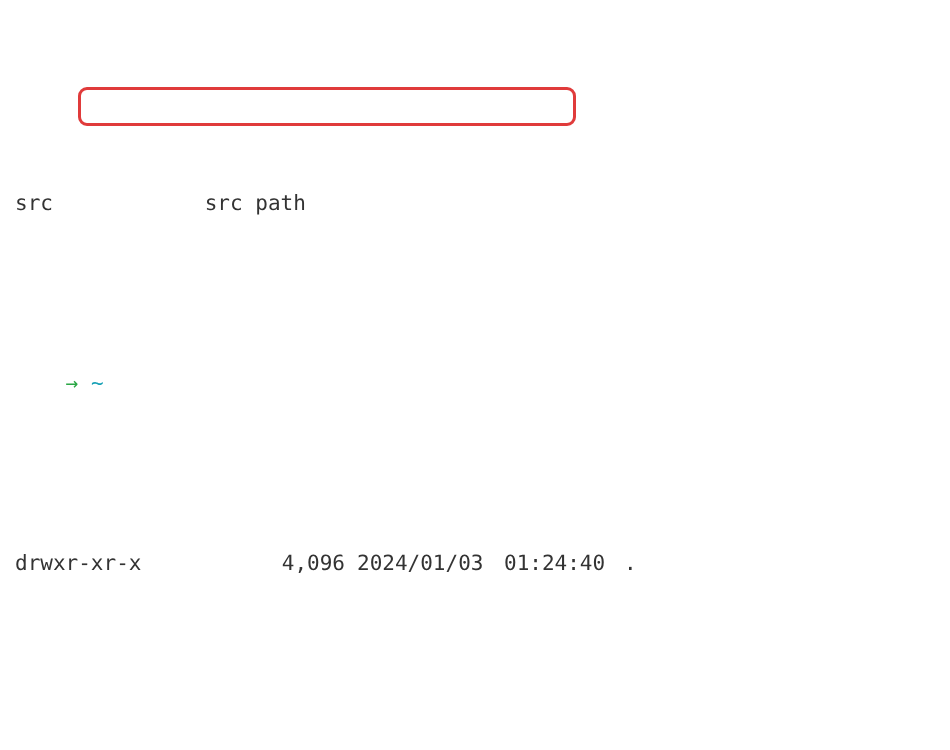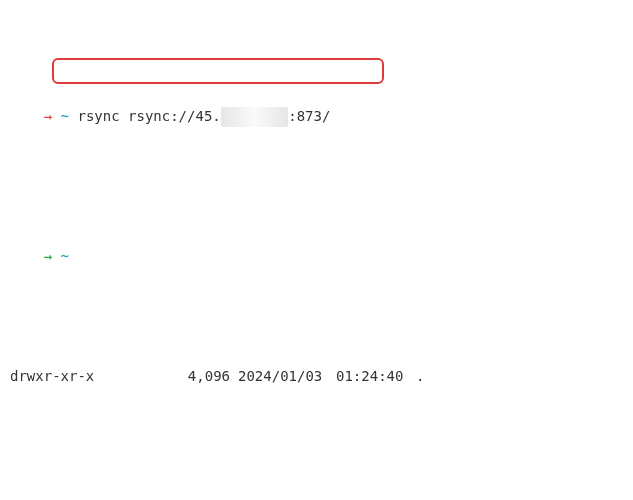--- a/index.html
+++ b/index.html
@@ -54,9 +54,6 @@
 <div class="terminal">
 
   
-  <div class="row">
-    <span class="prompt-arrow-red">→</span><span> </span><span class="tilde">~</span><span> </span><span><span>rsync rsync://45.</span><span class="redact">xxxxxxxx</span><span>:873/</span></span>
-  </div>
 
   
 

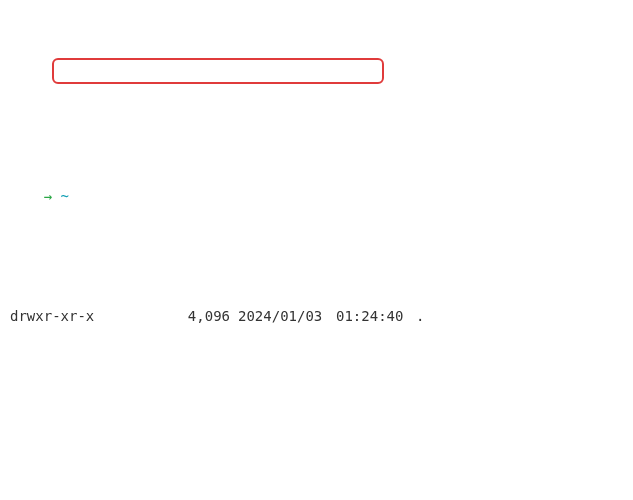--- a/index.html
+++ b/index.html
@@ -56,6 +56,7 @@
   
 
   
+  <div class="row"><span>src</span><span>            </span><span>src path</span></div>
 
   
   <div class="row">

